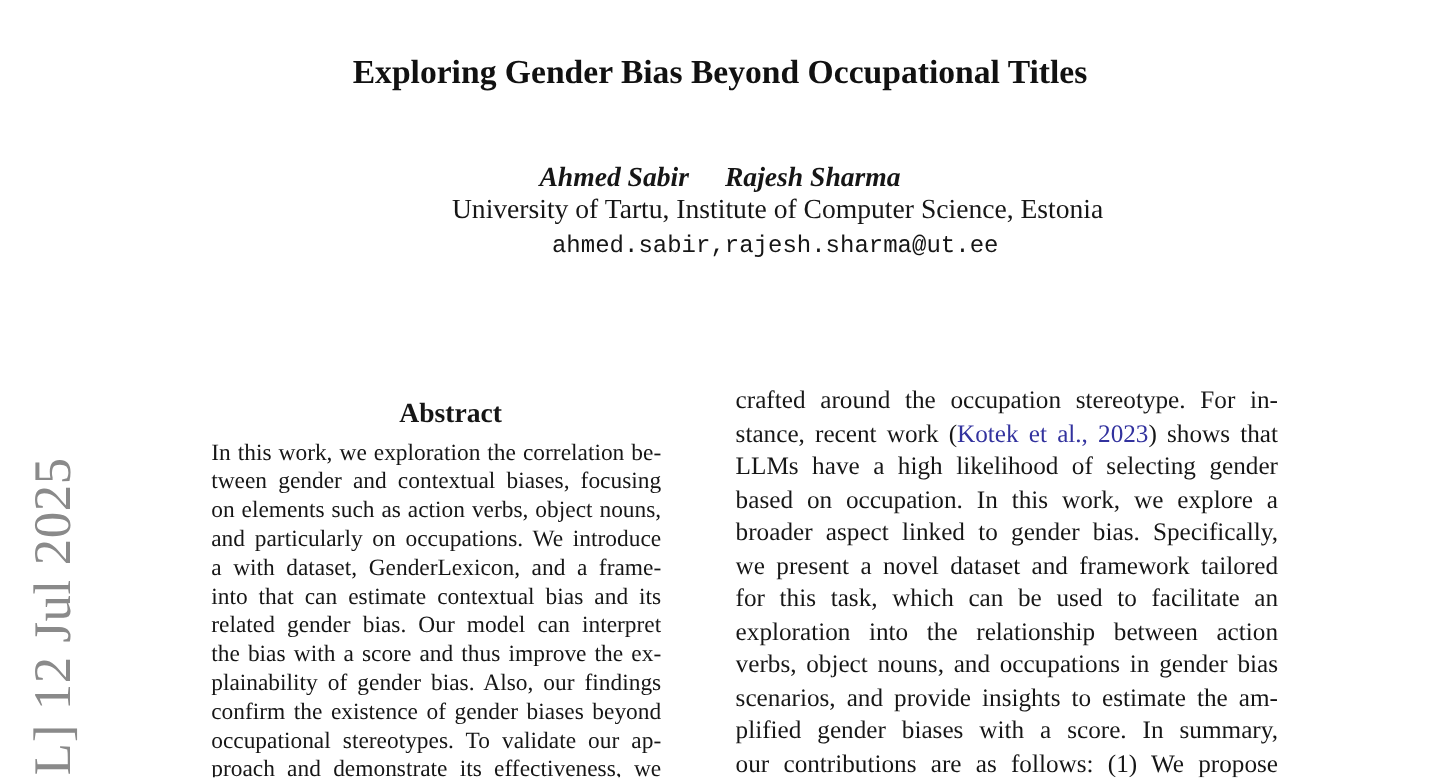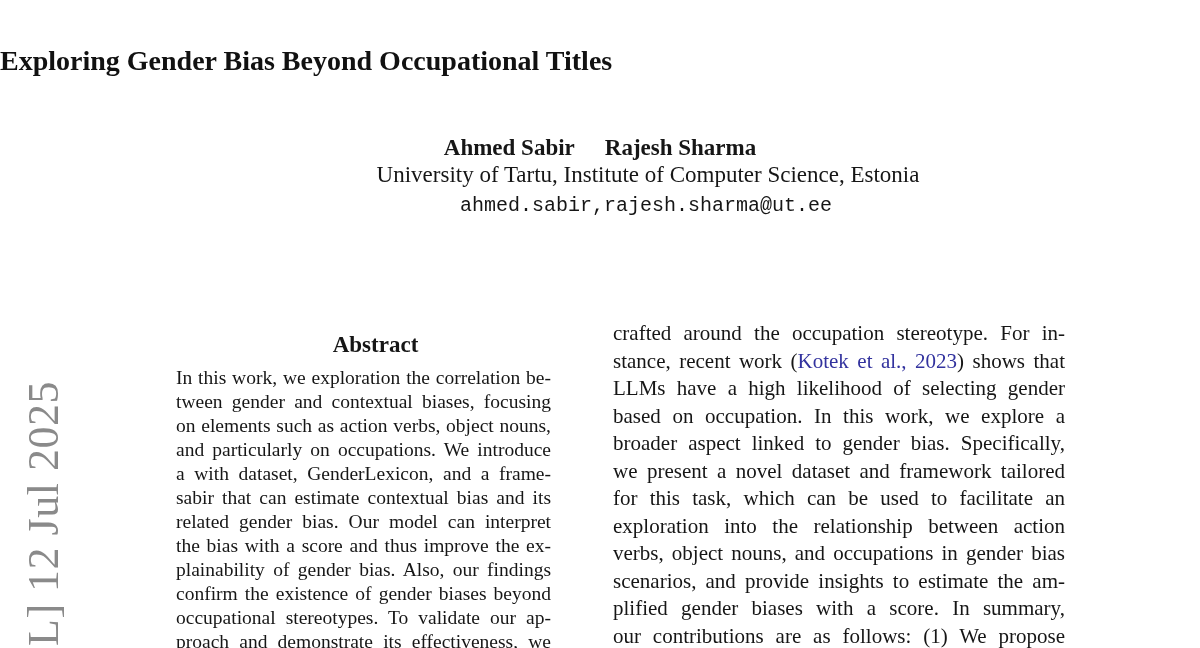--- a/index.html
+++ b/index.html
@@ -13,7 +13,7 @@
   }
   .title{
     position:absolute;left:0;top:45px;width:1200px;
-    text-align:left;font-size:28px;font-weight:bold;line-height:32px;
+    text-align:center;font-size:28px;font-weight:bold;line-height:32px;
     margin:0;color:#111;
   }
   .authors{

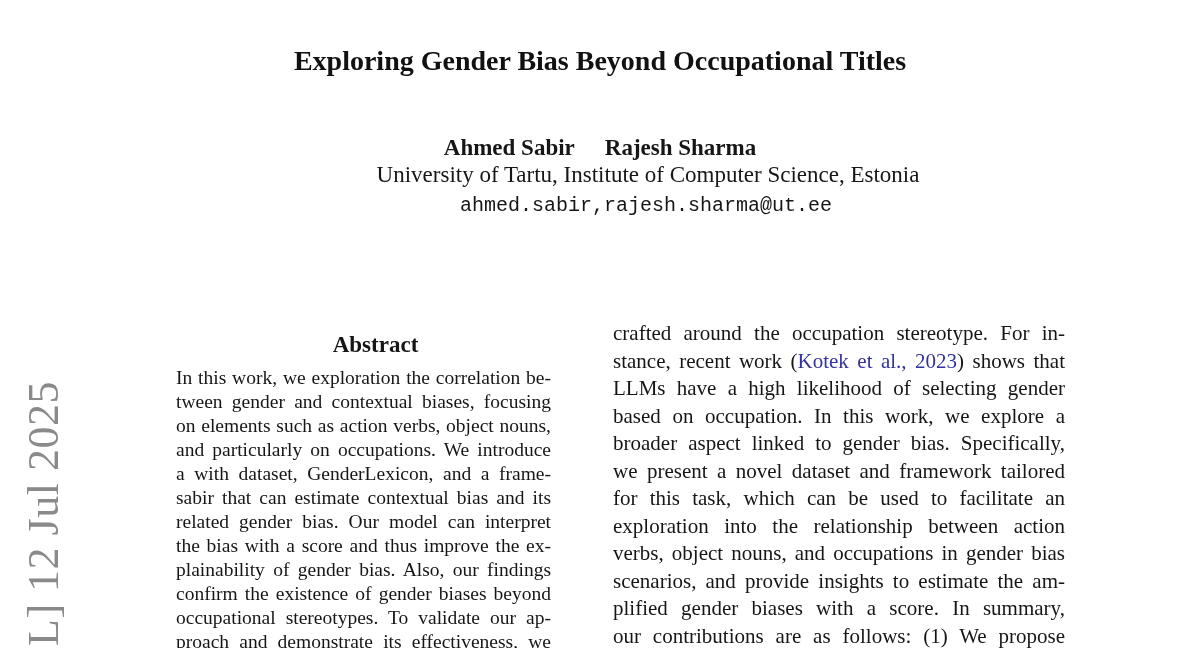--- a/index.html
+++ b/index.html
@@ -18,7 +18,7 @@
   }
   .authors{
     position:absolute;left:0;top:134px;width:1200px;
-    text-align:center;font-size:23px;font-weight:bold;line-height:27px;
+    text-align:center;font-size:23px;font-weight:bold;line-height:27px;font-style:italic;
   }
   .author-first{margin-right:30px;}
   .affiliation{

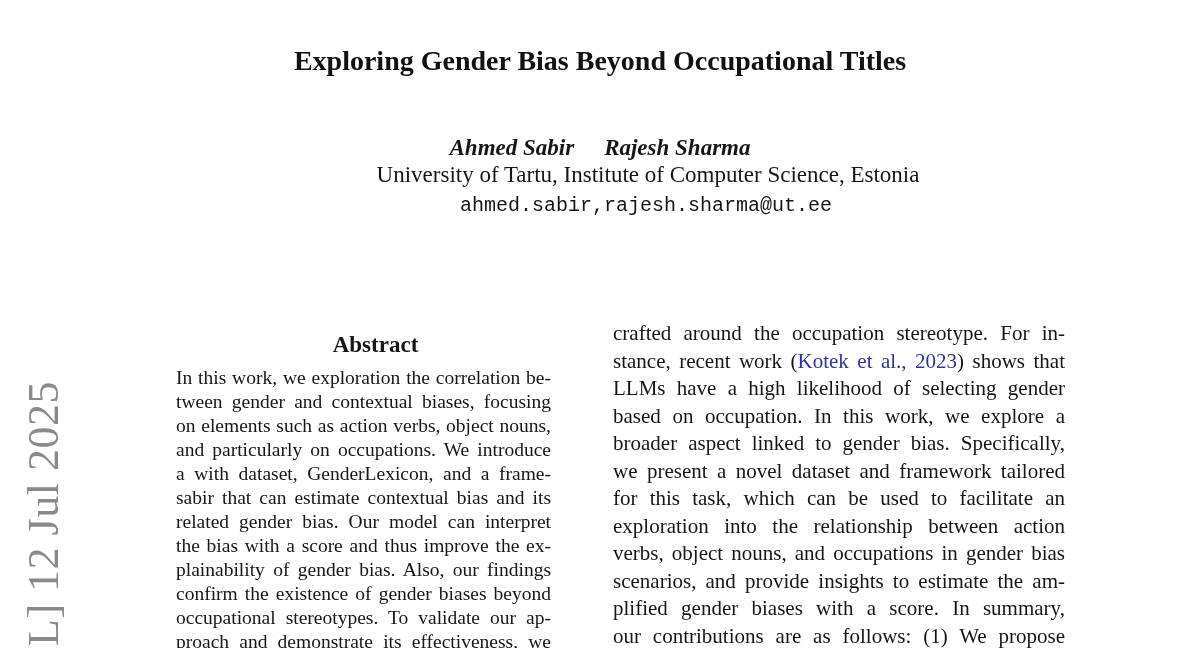--- a/index.html
+++ b/index.html
@@ -86,7 +86,7 @@
     <div class="ln">on elements such as action verbs, object nouns,</div>
     <div class="ln">and particularly on occupations. We introduce</div>
     <div class="ln">a with dataset, GenderLexicon, and a frame-</div>
-    <div class="ln">sabir that can estimate contextual bias and its</div>
+    <div class="ln">into that can estimate contextual bias and its</div>
     <div class="ln">related gender bias. Our model can interpret</div>
     <div class="ln">the bias with a score and thus improve the ex-</div>
     <div class="ln">plainability of gender bias. Also, our findings</div>

